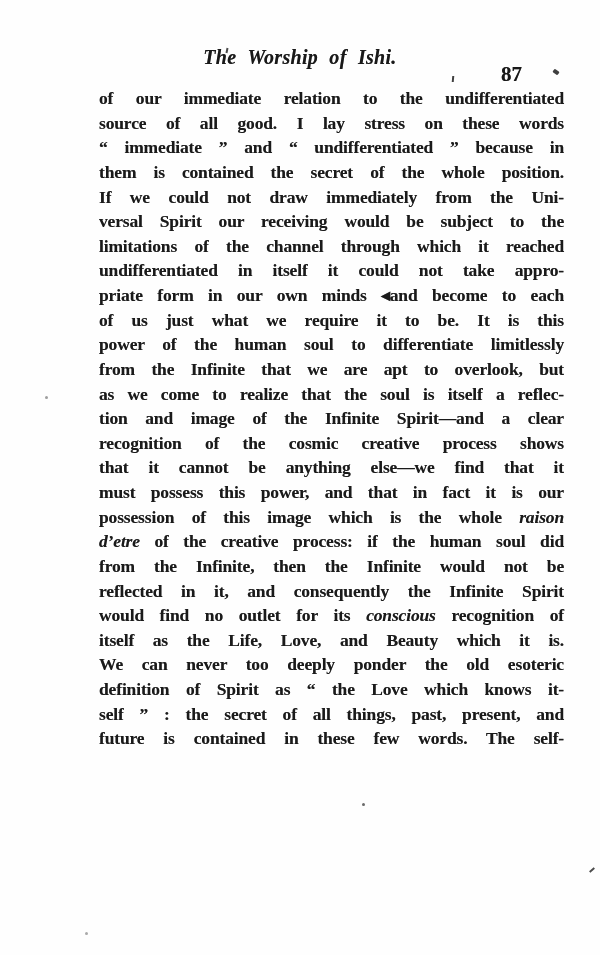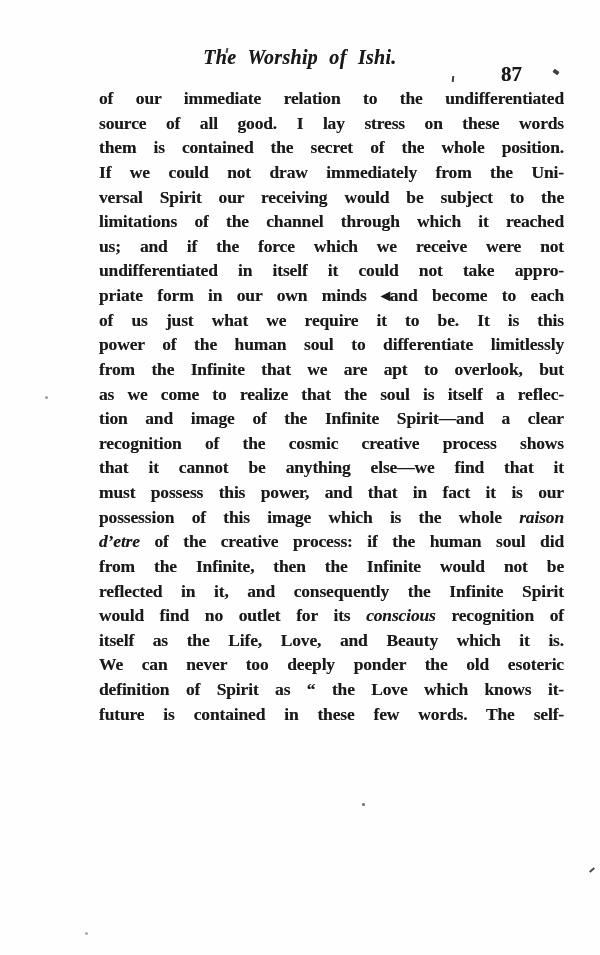--- a/index.html
+++ b/index.html
@@ -89,6 +89,7 @@
   <div class="body-text">
       <div class="tl"><span>of our immediate relation to the undifferentiated</span></div>
       <div class="tl"><span>source of all good.  I lay stress on these words</span></div>
+      <div class="tl"><span>“ immediate ” and “ undifferentiated ” because in</span></div>
       <div class="tl"><span>them is contained the secret of the whole position.</span></div>
       <div class="tl"><span>If we could not draw immediately from the Uni-</span></div>
       <div class="tl"><span>versal Spirit our receiving would be subject to the</span></div>

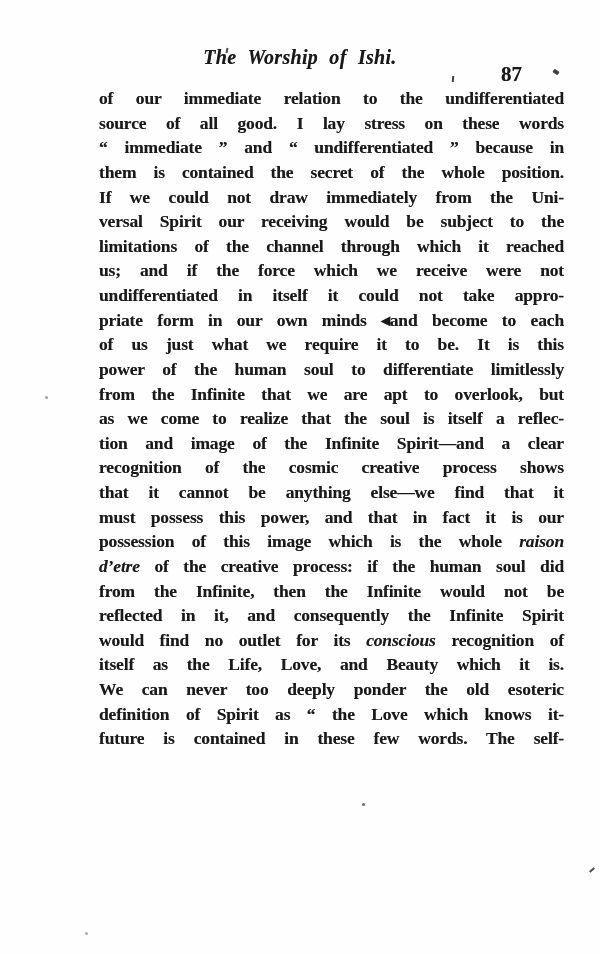--- a/index.html
+++ b/index.html
@@ -94,7 +94,6 @@
       <div class="tl"><span>If we could not draw immediately from the Uni-</span></div>
       <div class="tl"><span>versal Spirit our receiving would be subject to the</span></div>
       <div class="tl"><span>limitations of the channel through which it reached</span></div>
-      <div class="tl"><span>us; and if the force which we receive were not</span></div>
       <div class="tl"><span>undifferentiated in itself it could not take appro-</span></div>
       <div class="tl"><span>priate form in our own minds ◂and become to each</span></div>
       <div class="tl"><span>of us just what we require it to be.  It is this</span></div>

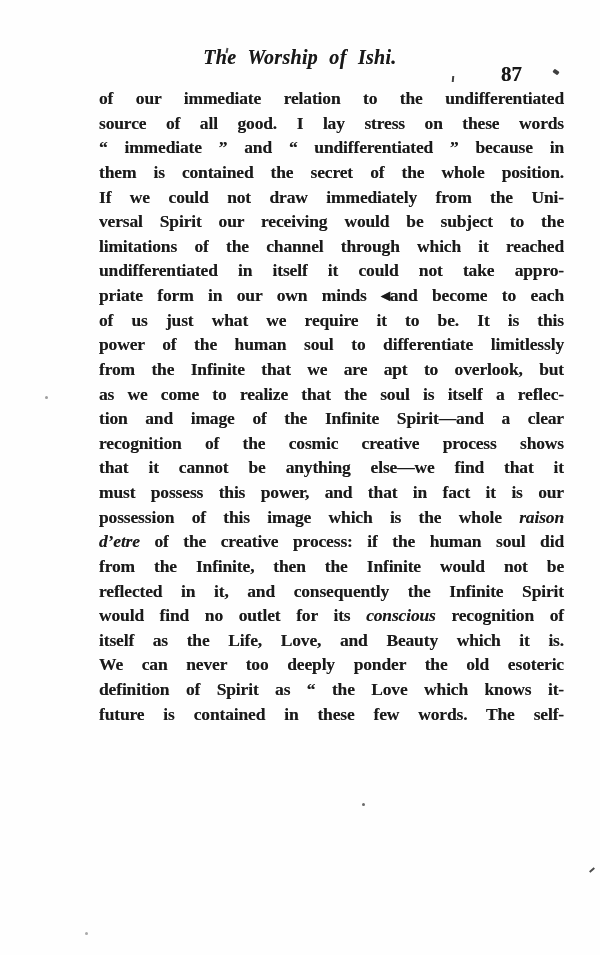--- a/index.html
+++ b/index.html
@@ -112,6 +112,7 @@
       <div class="tl"><span>itself as the Life, Love, and Beauty which it is.</span></div>
       <div class="tl"><span>We can never too deeply ponder the old esoteric</span></div>
       <div class="tl"><span>definition of Spirit as “ the Love which knows it-</span></div>
+      <div class="tl"><span>self ” : the secret of all things, past, present, and</span></div>
       <div class="tl"><span>future is contained in these few words.  The self-</span></div>
     </div>
 

